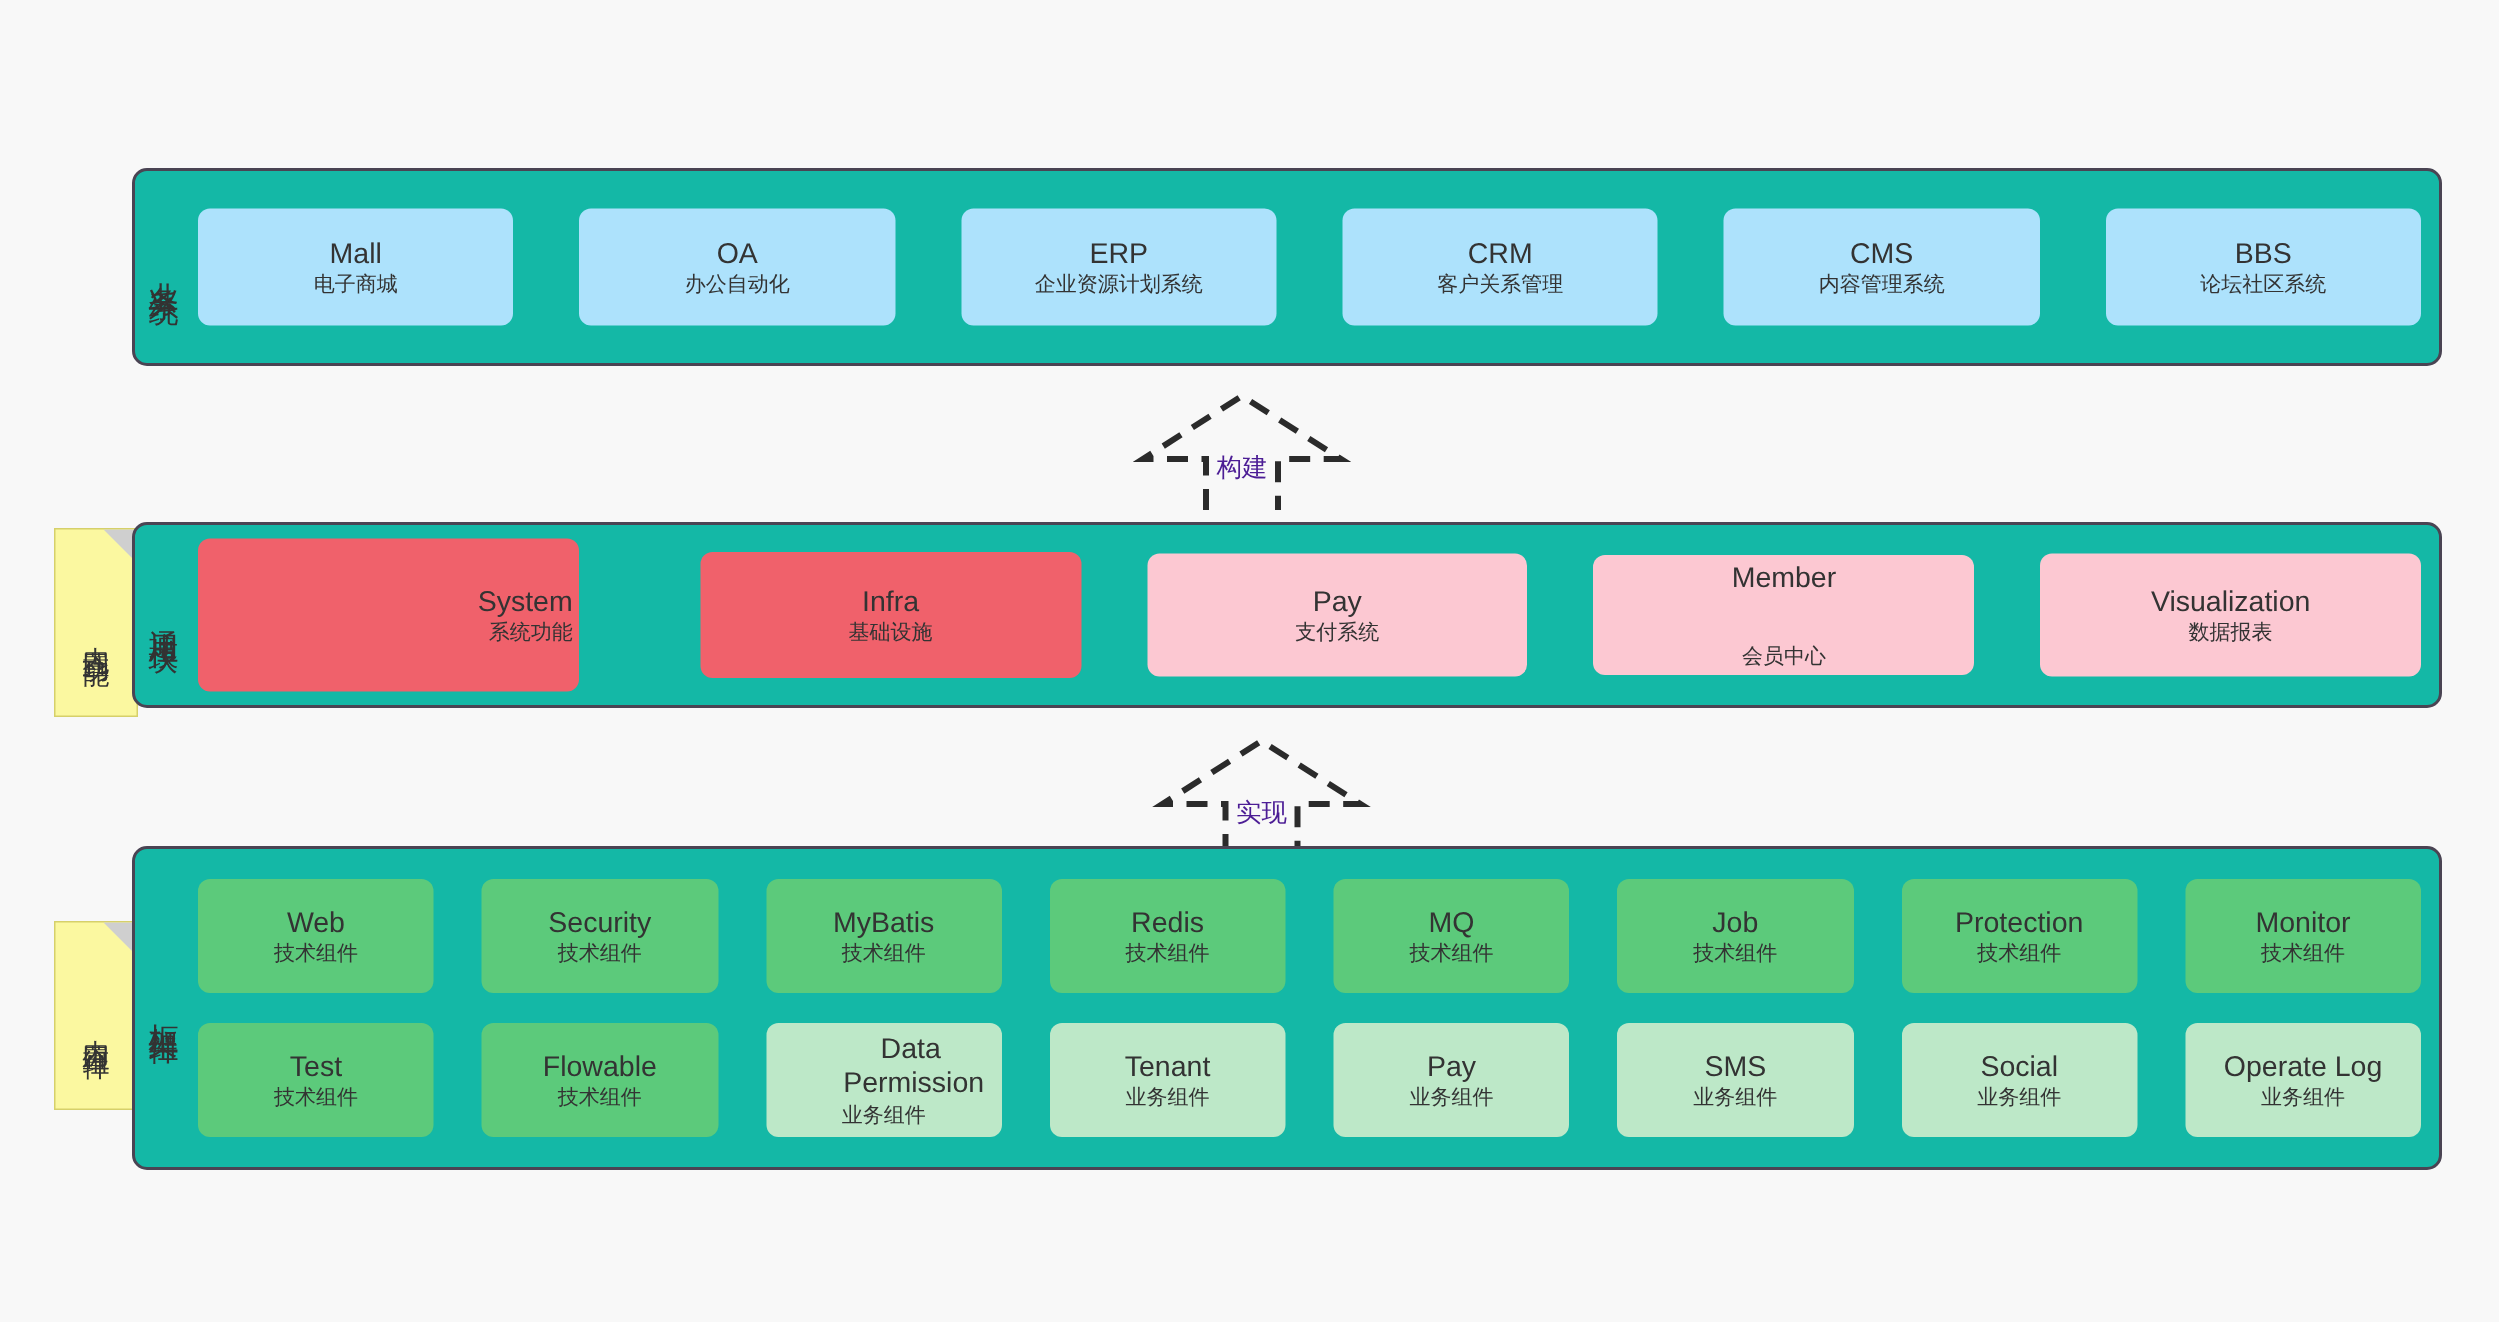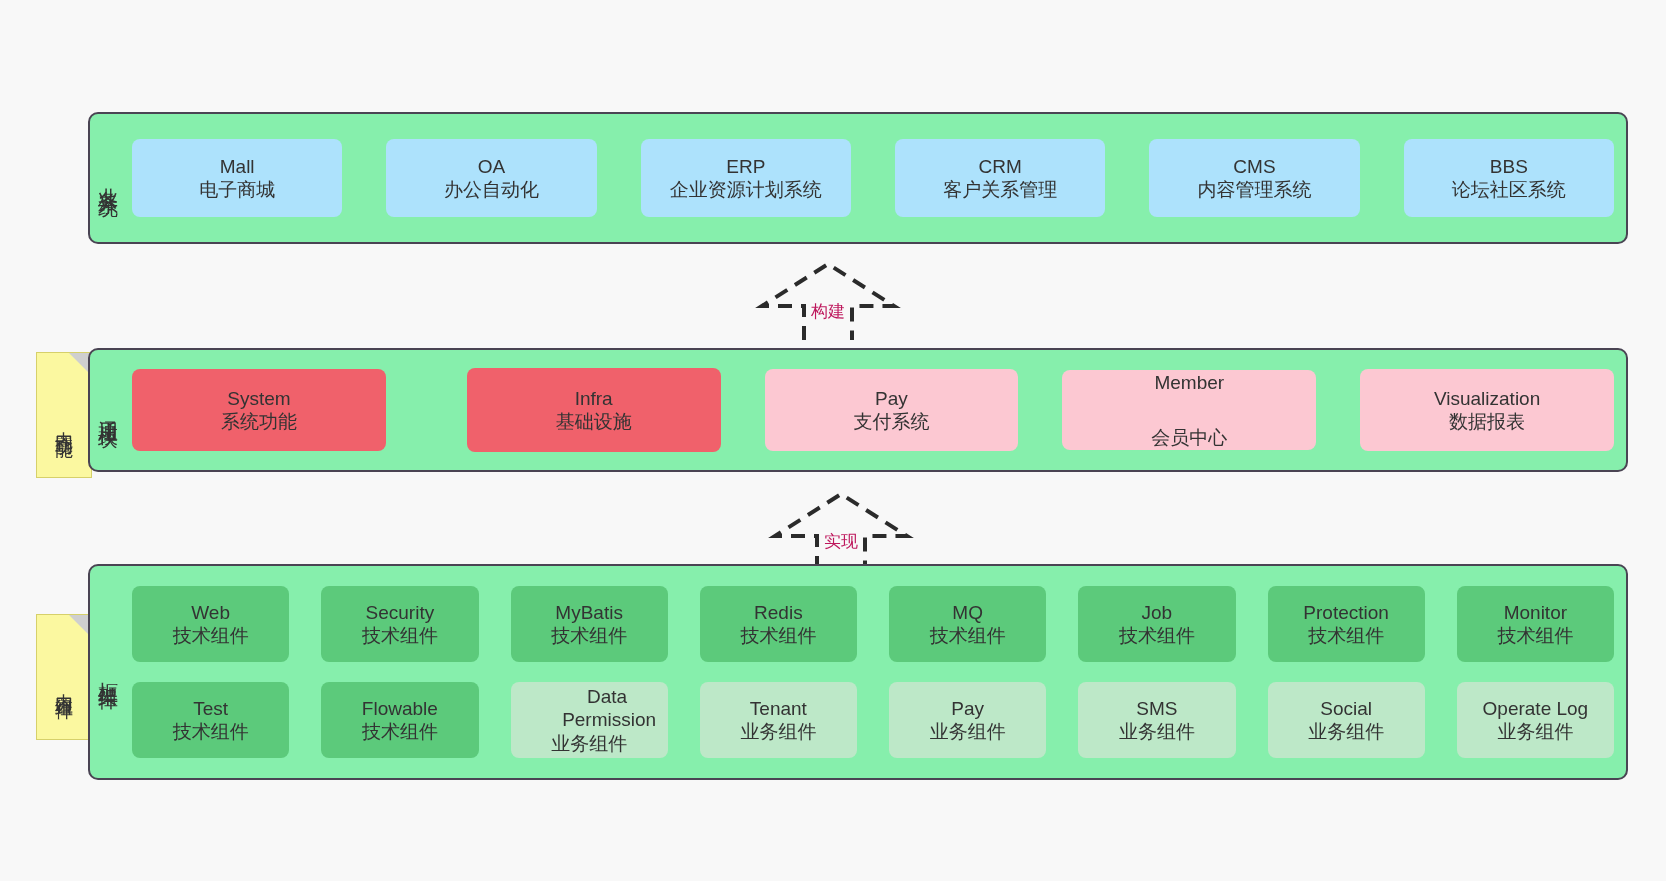--- a/index.html
+++ b/index.html
@@ -17,7 +17,7 @@
   
   .layer {
     position: absolute;
-    background: #86efac;
+    background: #14b8a6;
     border: 2px solid #4a4453;
     border-radius: 10px;
     display: flex;

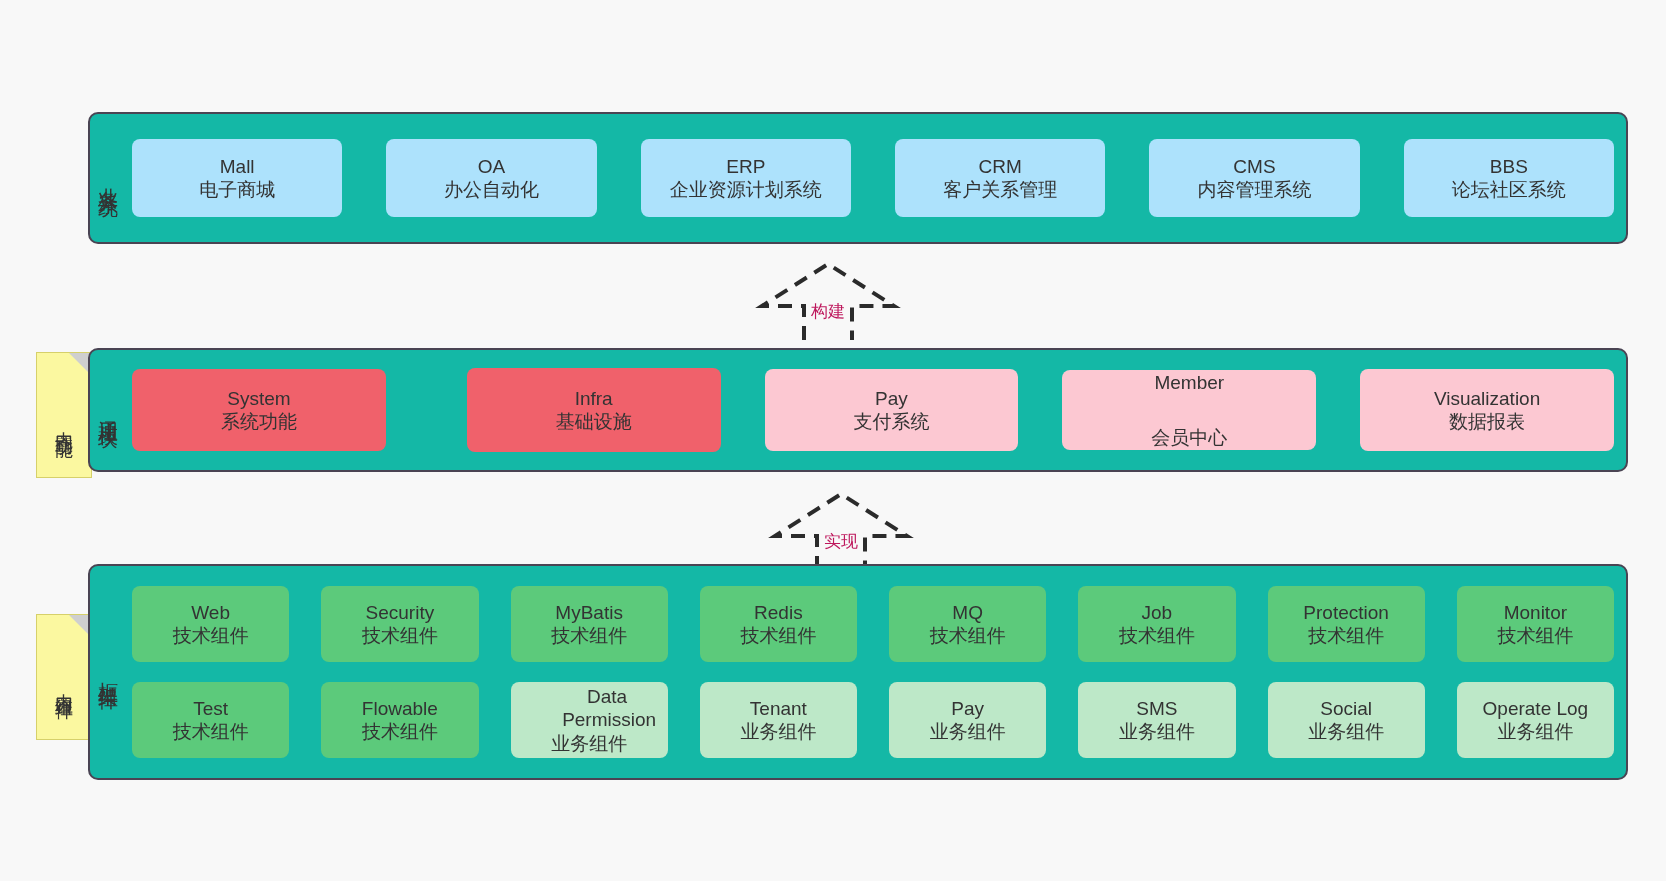--- a/index.html
+++ b/index.html
@@ -68,7 +68,7 @@
     padding: 6px 4px;
   }
   .cell .en  { font-size: 19px; }
-  .cell .cn  { font-size: 19px; }
+  .cell .cn  { font-size: 14px; }
 
   .c-blue        { background: #ade2fc; }
   .c-red         { background: #f0616b; }

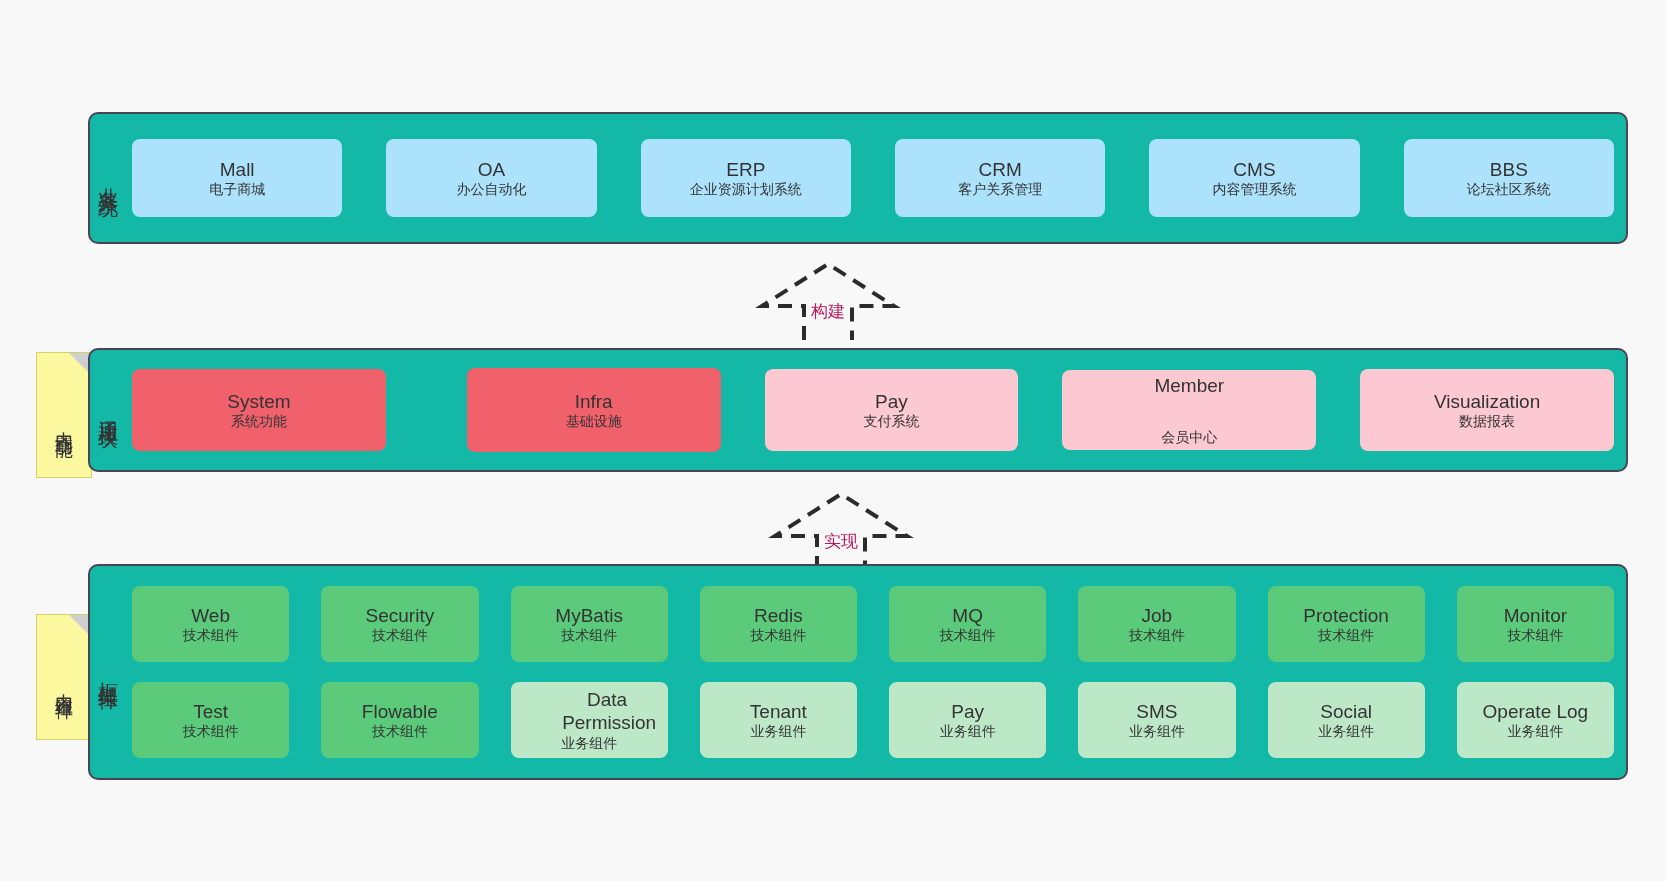--- a/index.html
+++ b/index.html
@@ -113,7 +113,7 @@
     transform: translateX(-50%);
     top: 38px;
     font-size: 17px;
-    color: #be185d;
+    color: #4c1d95;
     background: transparent;
     white-space: nowrap;
     padding: 0 2px;

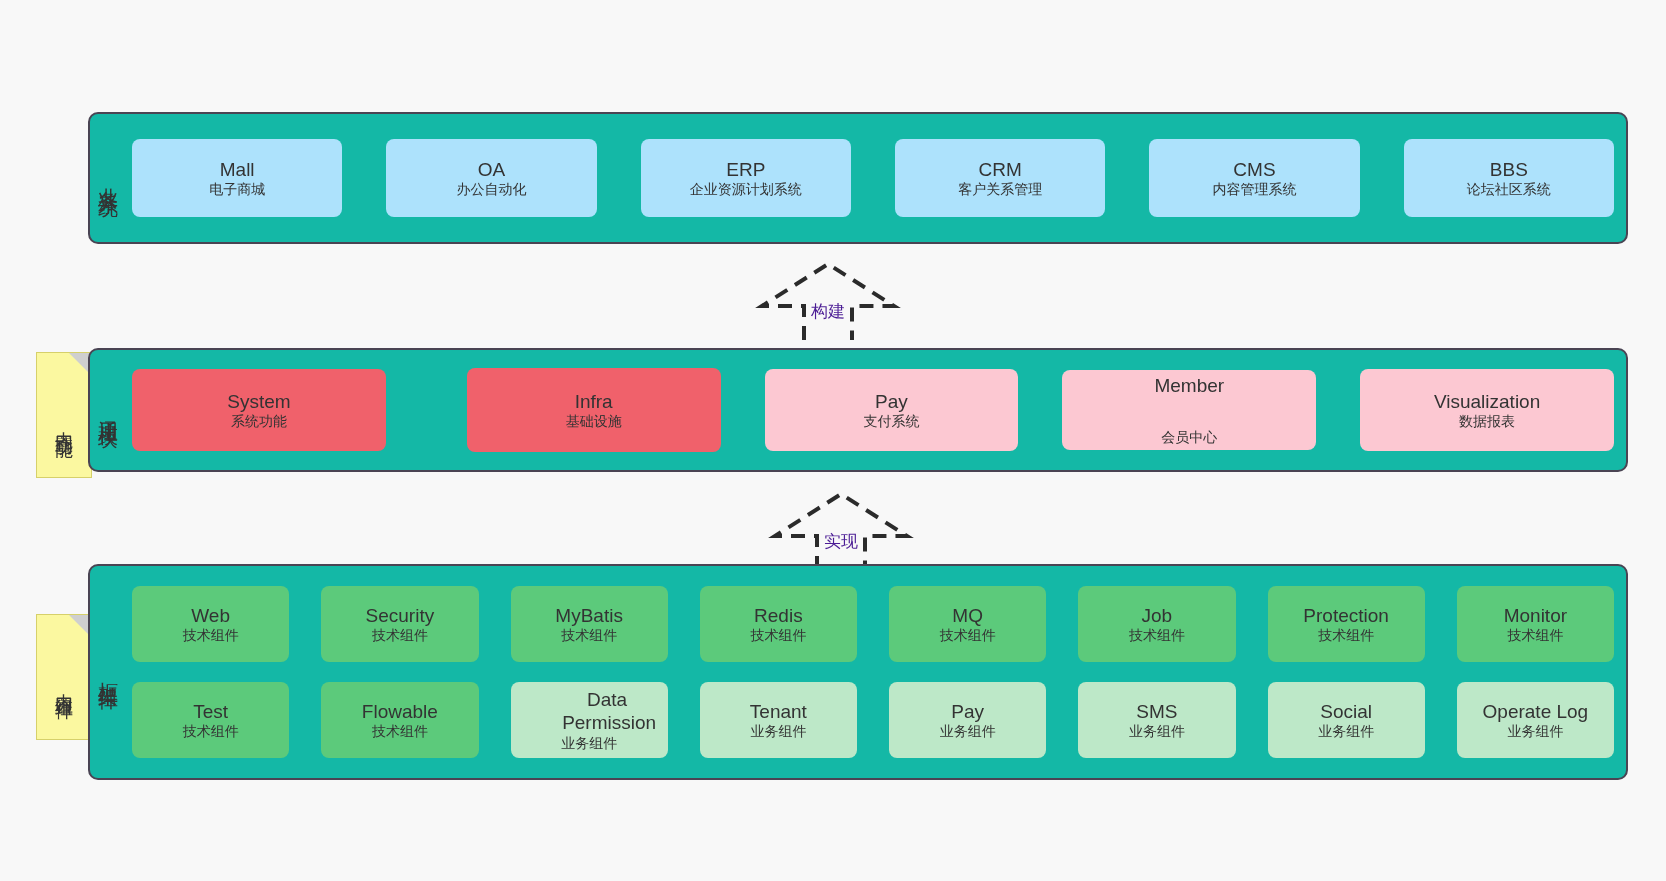--- a/index.html
+++ b/index.html
@@ -180,7 +180,7 @@
     </div>
     <div class="cells" style="gap:44px;">
 
-      <div class="cell c-red" style="flex:1 1 0; height:82px;">
+      <div class="cell c-red" style="flex:1 1 0; height:102px;align-items:flex-end;">
         <div class="en">System</div>
         <div class="cn">系统功能</div>
       </div>

